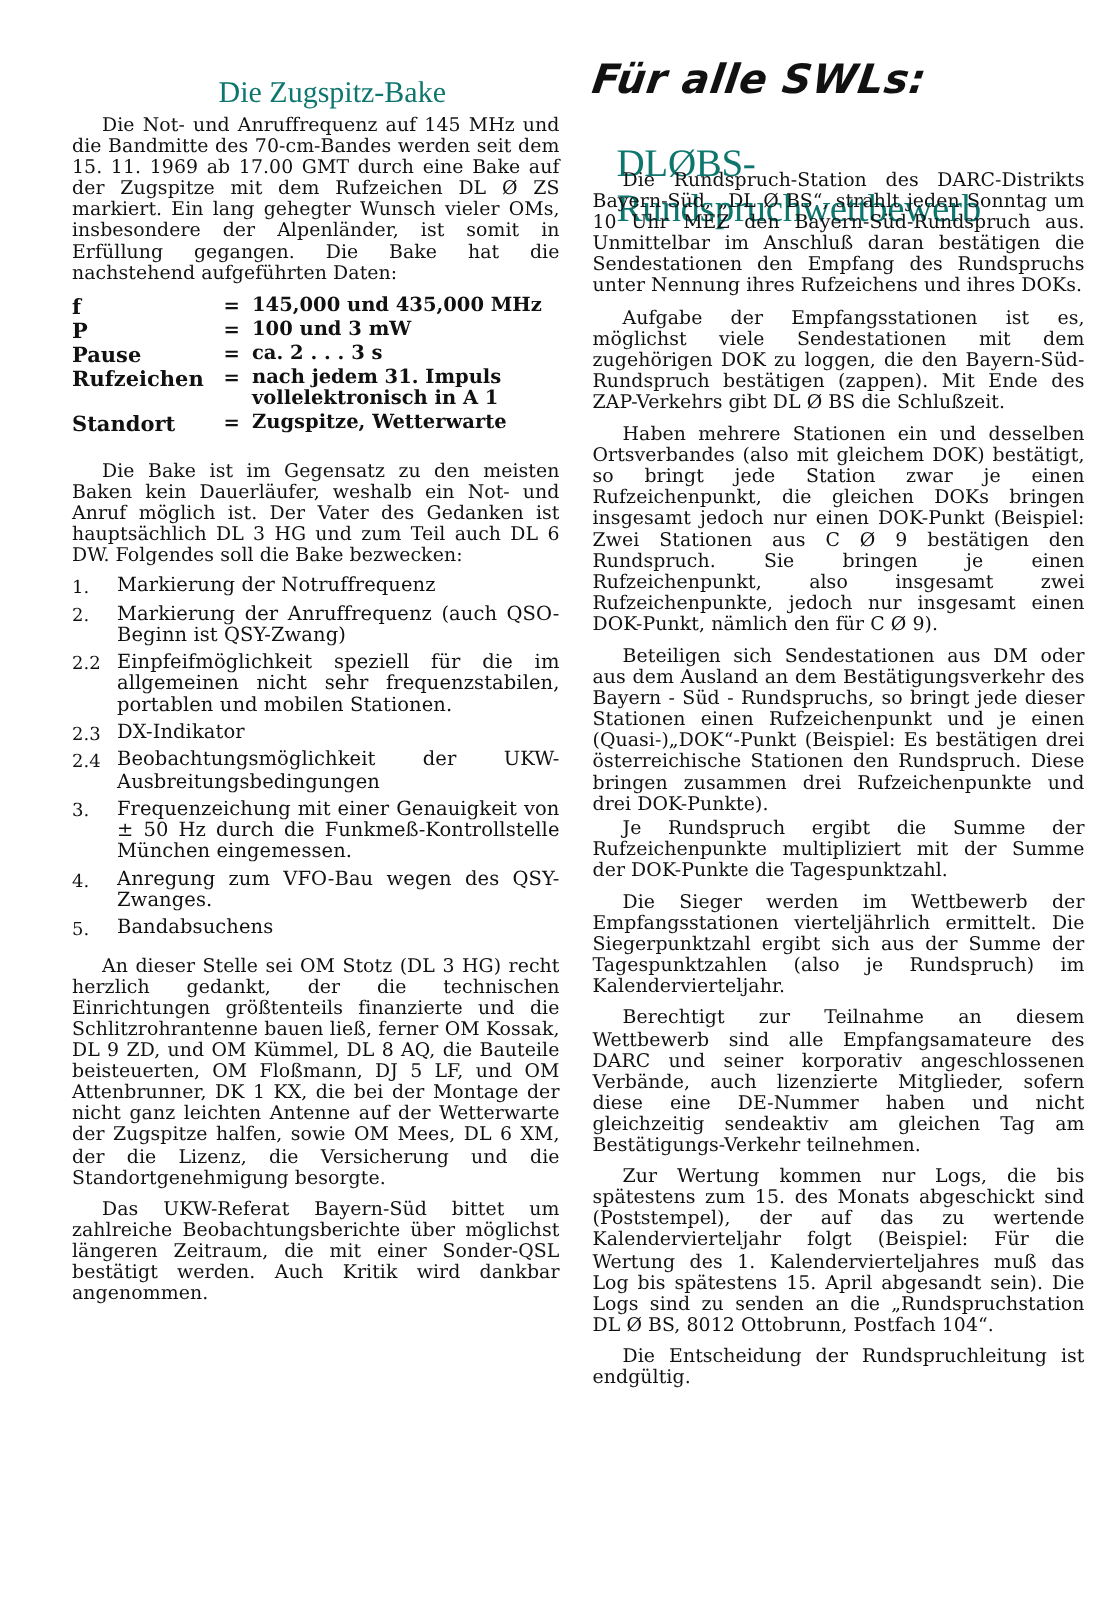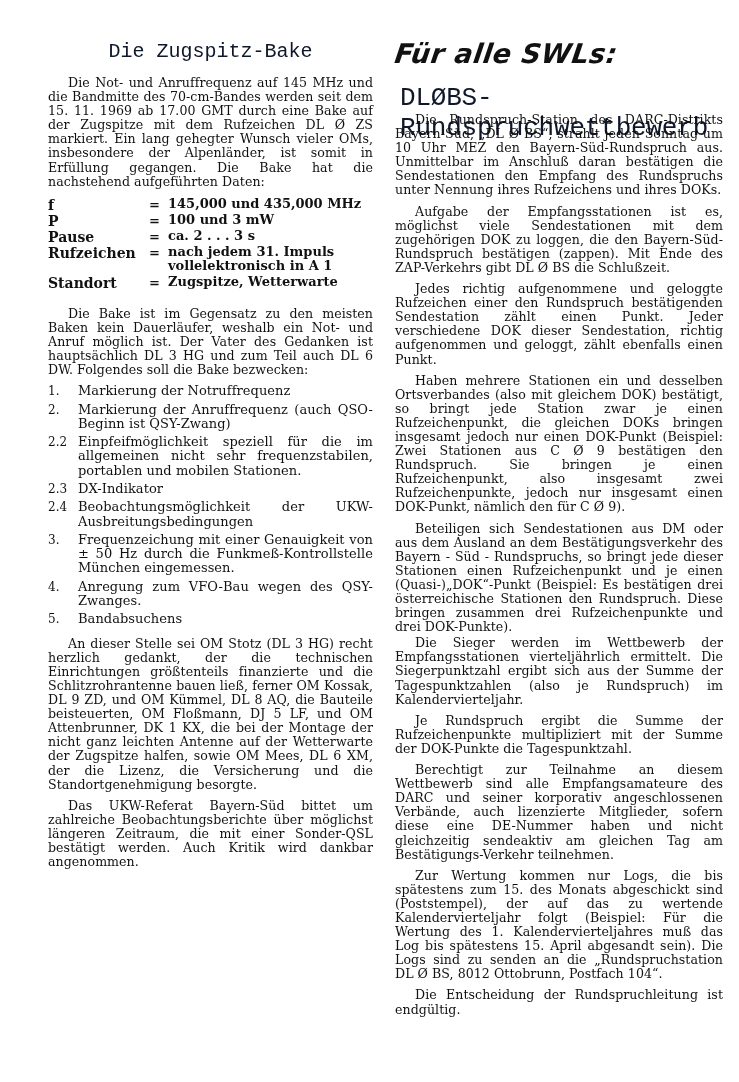--- a/index.html
+++ b/index.html
@@ -13,8 +13,8 @@
   }
   .para { text-indent: 20px; margin: 0 0 7px 0; }
   .sans-head {
-    font-family: Liberation Mono, monospace; font-weight: normal;
-    color: #0f172a; margin: 0;
+    font-family: Liberation Serif, serif; font-weight: normal;
+    color: #0f766e; margin: 11px;
   }
   .h-left { position: absolute; top: 40px; left: 48px; width: 325px; text-align: center; font-size: 20px; }
   .h-script {

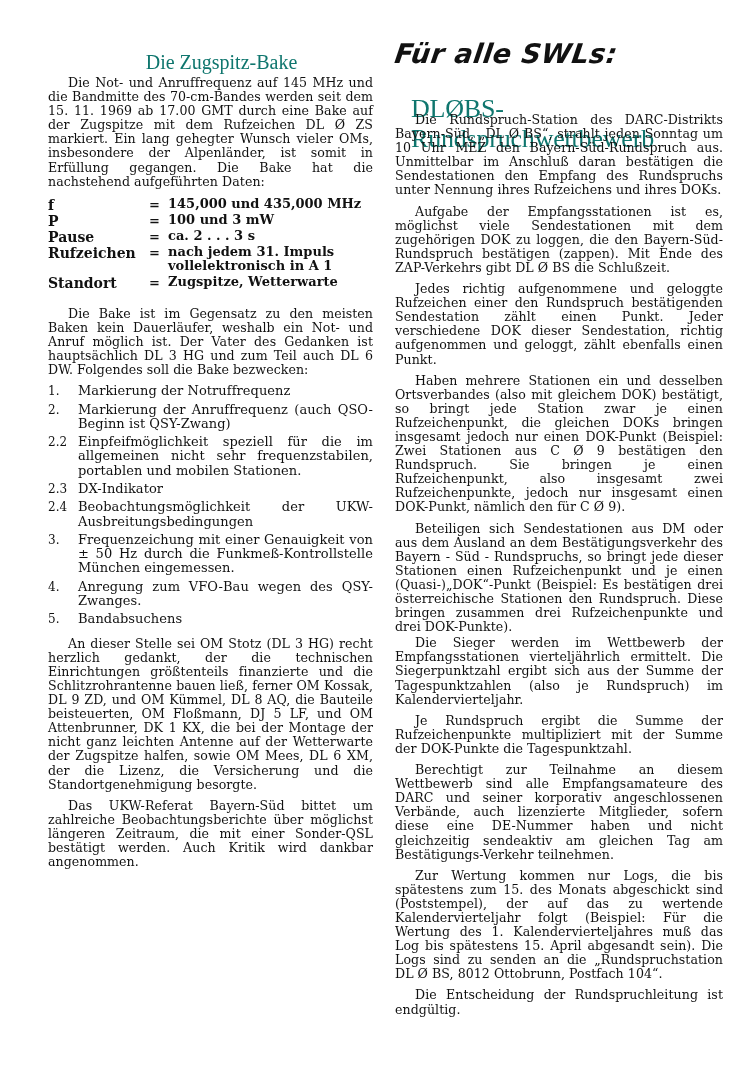--- a/index.html
+++ b/index.html
@@ -97,7 +97,6 @@
 <div class="right-body" id="right-body">
     <p class="text para" style="margin-bottom: 7px;">Die Rundspruch-Station des DARC-Distrikts Bayern-Süd, „DL Ø BS“, strahlt jeden Sonntag um 10 Uhr MEZ den Bayern-Süd-Rundspruch aus. Unmittelbar im Anschluß daran bestätigen die Sendestationen den Empfang des Rundspruchs unter Nennung ihres Rufzeichens und ihres DOKs.</p>
     <p class="text para" style="margin-bottom: 7px;">Aufgabe der Empfangsstationen ist es, möglichst viele Sendestationen mit dem zugehörigen DOK zu loggen, die den Bayern-Süd-Rundspruch bestätigen (zappen). Mit Ende des ZAP-Verkehrs gibt DL Ø BS die Schlußzeit.</p>
-    <p class="text para" style="margin-bottom: 7px;">Jedes richtig aufgenommene und geloggte Rufzeichen einer den Rundspruch bestätigenden Sendestation zählt einen Punkt. Jeder verschiedene DOK dieser Sendestation, richtig aufgenommen und geloggt, zählt ebenfalls einen Punkt.</p>
     <p class="text para" style="margin-bottom: 7px;">Haben mehrere Stationen ein und desselben Ortsverbandes (also mit gleichem DOK) bestätigt, so bringt jede Station zwar je einen Rufzeichenpunkt, die gleichen DOKs bringen insgesamt jedoch nur einen DOK-Punkt (Beispiel: Zwei Stationen aus C Ø 9 bestätigen den Rundspruch. Sie bringen je einen Rufzeichenpunkt, also insgesamt zwei Rufzeichenpunkte, jedoch nur insgesamt einen DOK-Punkt, nämlich den für C Ø 9).</p>
     <p class="text para" style="margin-bottom: 2px;">Beteiligen sich Sendestationen aus DM oder aus dem Ausland an dem Bestätigungsverkehr des Bayern - Süd - Rundspruchs, so bringt jede dieser Stationen einen Rufzeichenpunkt und je einen (Quasi-)„DOK“-Punkt (Beispiel: Es bestätigen drei österreichische Stationen den Rundspruch. Diese bringen zusammen drei Rufzeichenpunkte und drei DOK-Punkte).</p>
     <p class="text para" style="margin-bottom: 7px;">Die Sieger werden im Wettbewerb der Empfangsstationen vierteljährlich ermittelt. Die Siegerpunktzahl ergibt sich aus der Summe der Tagespunktzahlen (also je Rundspruch) im Kalendervierteljahr.</p>

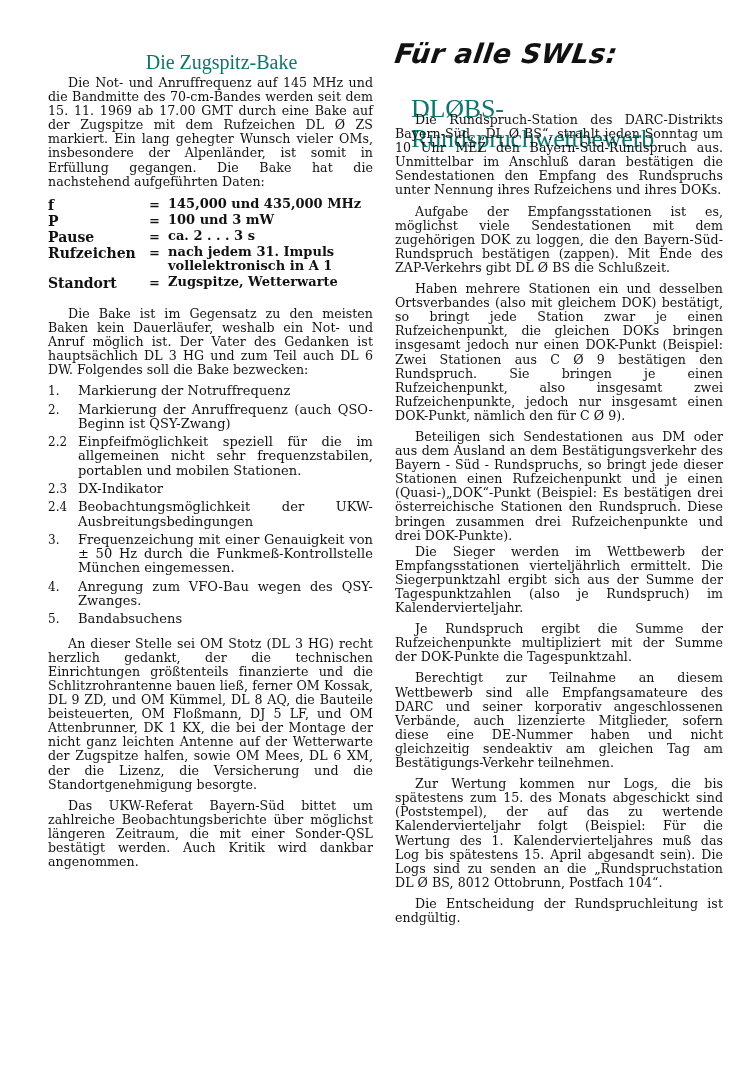--- a/index.html
+++ b/index.html
@@ -99,8 +99,8 @@
     <p class="text para" style="margin-bottom: 7px;">Aufgabe der Empfangsstationen ist es, möglichst viele Sendestationen mit dem zugehörigen DOK zu loggen, die den Bayern-Süd-Rundspruch bestätigen (zappen). Mit Ende des ZAP-Verkehrs gibt DL Ø BS die Schlußzeit.</p>
     <p class="text para" style="margin-bottom: 7px;">Haben mehrere Stationen ein und desselben Ortsverbandes (also mit gleichem DOK) bestätigt, so bringt jede Station zwar je einen Rufzeichenpunkt, die gleichen DOKs bringen insgesamt jedoch nur einen DOK-Punkt (Beispiel: Zwei Stationen aus C Ø 9 bestätigen den Rundspruch. Sie bringen je einen Rufzeichenpunkt, also insgesamt zwei Rufzeichenpunkte, jedoch nur insgesamt einen DOK-Punkt, nämlich den für C Ø 9).</p>
     <p class="text para" style="margin-bottom: 2px;">Beteiligen sich Sendestationen aus DM oder aus dem Ausland an dem Bestätigungsverkehr des Bayern - Süd - Rundspruchs, so bringt jede dieser Stationen einen Rufzeichenpunkt und je einen (Quasi-)„DOK“-Punkt (Beispiel: Es bestätigen drei österreichische Stationen den Rundspruch. Diese bringen zusammen drei Rufzeichenpunkte und drei DOK-Punkte).</p>
+    <p class="text para" style="margin-bottom: 7px;">Je Rundspruch ergibt die Summe der Rufzeichenpunkte multipliziert mit der Summe der DOK-Punkte die Tagespunktzahl.</p>
     <p class="text para" style="margin-bottom: 7px;">Die Sieger werden im Wettbewerb der Empfangsstationen vierteljährlich ermittelt. Die Siegerpunktzahl ergibt sich aus der Summe der Tagespunktzahlen (also je Rundspruch) im Kalendervierteljahr.</p>
-    <p class="text para" style="margin-bottom: 7px;">Je Rundspruch ergibt die Summe der Rufzeichenpunkte multipliziert mit der Summe der DOK-Punkte die Tagespunktzahl.</p>
     <p class="text para" style="margin-bottom: 7px;">Berechtigt zur Teilnahme an diesem Wettbewerb sind alle Empfangsamateure des DARC und seiner korporativ angeschlossenen Verbände, auch lizenzierte Mitglieder, sofern diese eine DE-Nummer haben und nicht gleichzeitig sendeaktiv am gleichen Tag am Bestätigungs-Verkehr teilnehmen.</p>
     <p class="text para" style="margin-bottom: 7px;">Zur Wertung kommen nur Logs, die bis spätestens zum 15. des Monats abgeschickt sind (Poststempel), der auf das zu wertende Kalendervierteljahr folgt (Beispiel: Für die Wertung des 1. Kalendervierteljahres muß das Log bis spätestens 15. April abgesandt sein). Die Logs sind zu senden an die „Rundspruchstation DL Ø BS, 8012 Ottobrunn, Postfach 104“.</p>
     <p class="text para" style="margin-bottom: 2px;">Die Entscheidung der Rundspruchleitung ist endgültig.</p>

